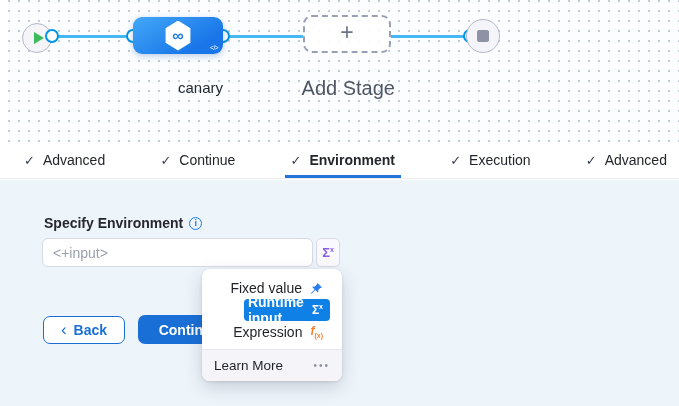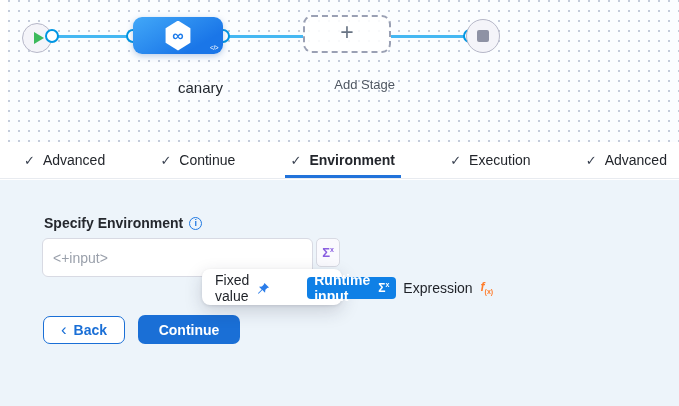--- a/index.html
+++ b/index.html
@@ -40,7 +40,7 @@
   .stop-square { width:12px; height:12px; background:#8e92a4; border-radius:2px; }
   .node-label { position:absolute; text-align:right; }
   .stage-label { left:133px; top:79px; width:90px; font-size:15px; color:#252a31; }
-  .add-stage-label { left:299px; top:77px; width:96px; font-size:13px; color:#4e5662; }
+  .add-stage-label { left:299px; top:77px; width:96px; font-size:20px; color:#4e5662; }
 
   
   .tabbar { position:absolute; left:0; top:142px; right:0; height:37px; background:#fff;

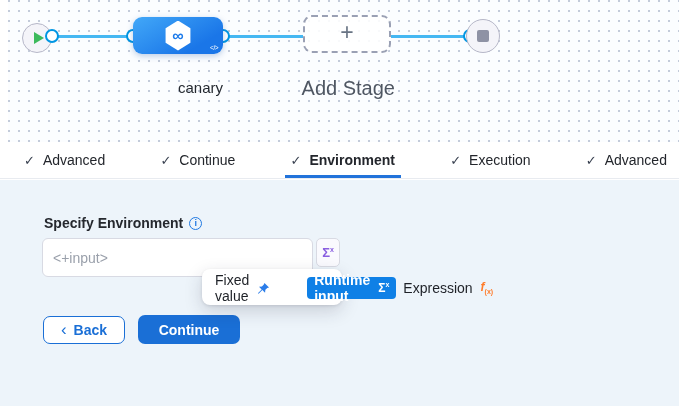--- a/index.html
+++ b/index.html
@@ -59,7 +59,7 @@
                  font-size:14px; font-weight:700; color:#25282e; }
   .info { width:13px; height:13px; border:1.4px solid #2079e2; border-radius:50%; color:#2079e2;
           font-size:9px; font-weight:700; display:flex; align-items:center; justify-content:center; }
-  .env-input { position:absolute; left:42px; top:58px; width:271px; height:39px;
+  .env-input { position:absolute; left:42px; top:58px; width:271px; height:29px;
                border:1px solid #d8dae3; border-radius:6px; background:#fff;
                padding:0 10px; font-size:14px; color:#9aa0ab; outline:none;
                font-family:"Liberation Sans","DejaVu Sans",sans-serif; }

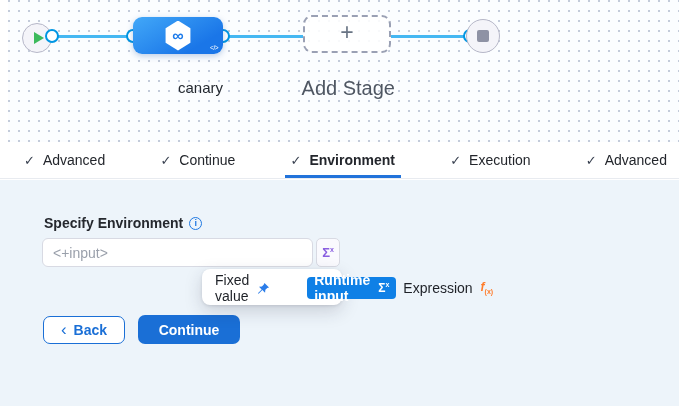--- a/index.html
+++ b/index.html
@@ -85,7 +85,7 @@
   .menu { position:absolute; left:202px; top:89px; width:140px; z-index:5; background:#fff;
           border-radius:8px;
           box-shadow:0 6px 18px rgba(40,41,61,.18), 0 1px 3px rgba(40,41,61,.12); }
-  .menu-items { padding:8px 6px 6px; display:flex; }
+  .menu-items { padding:8px 12px 6px; display:flex; flex-direction:column; }
   .menu-item { display:flex; align-items:center; justify-content:flex-end; gap:8px;
                padding:0 7px; height:22px; font-size:14px; color:#1e2127; border-radius:4px;
                cursor:pointer; }

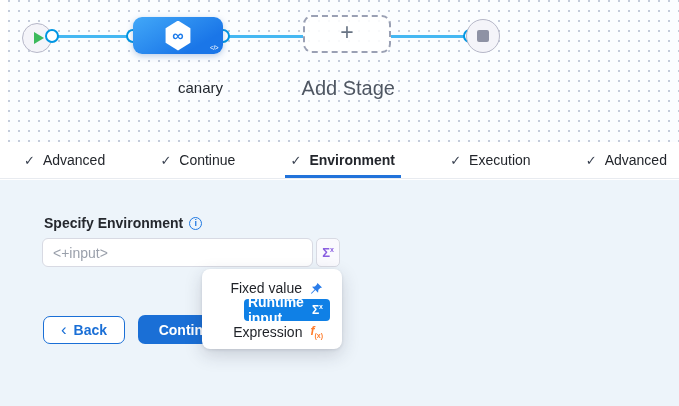--- a/index.html
+++ b/index.html
@@ -204,6 +204,10 @@
           <span class="fx-icon"><span>f</span><sub>(x)</sub></span>
         </div>
       </div>
+      <div class="menu-footer">
+        <span class="learn-more">Learn More</span>
+        <span class="dots">•••</span>
+      </div>
     </div>
 
   </div>

